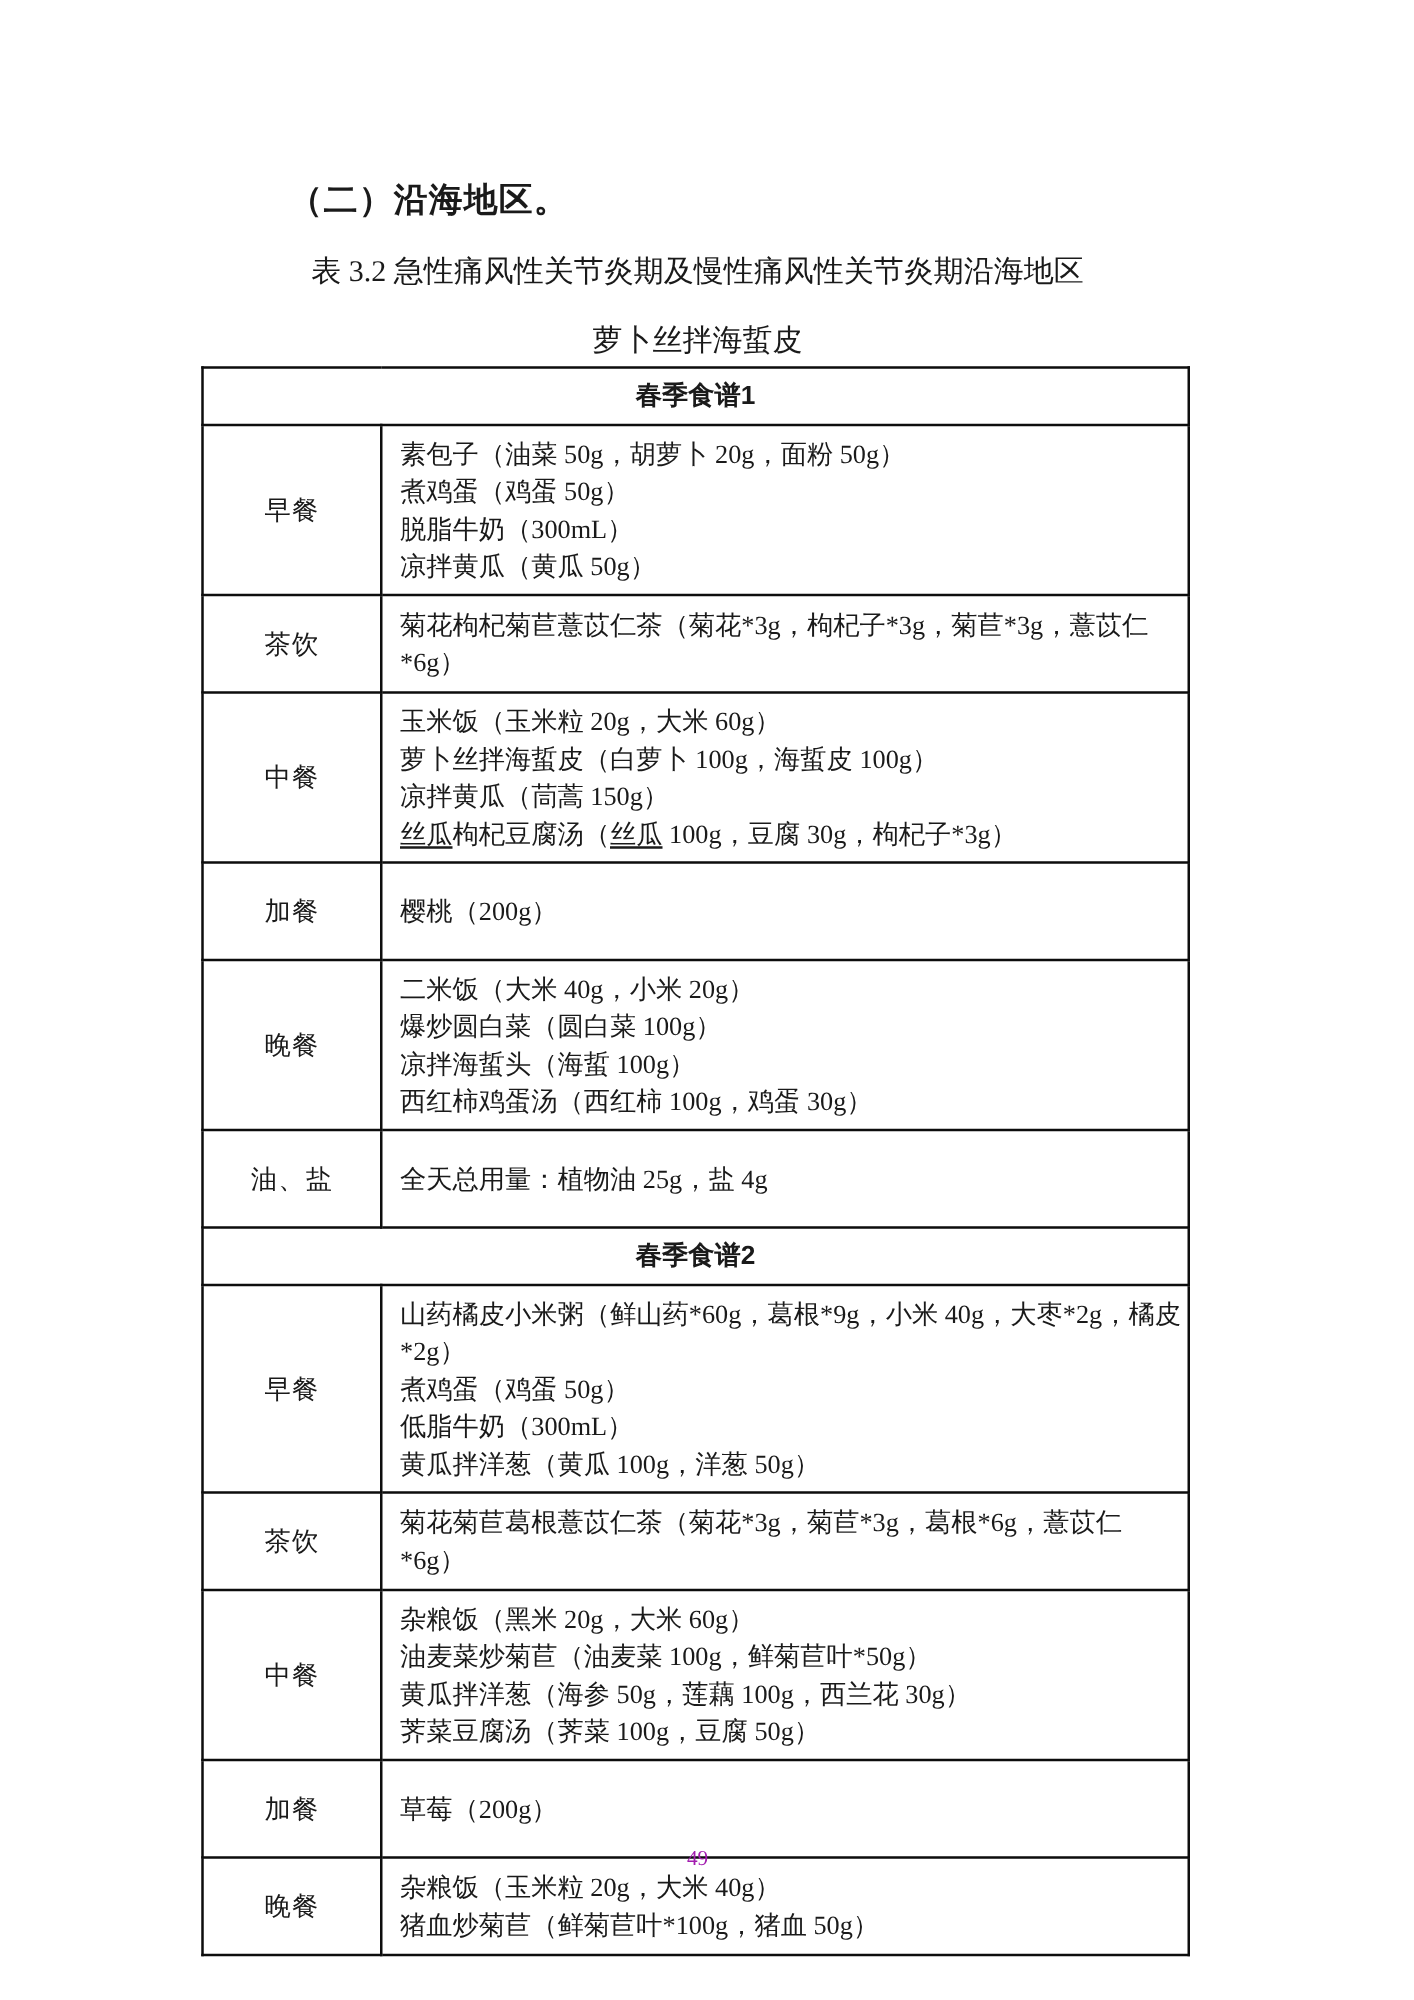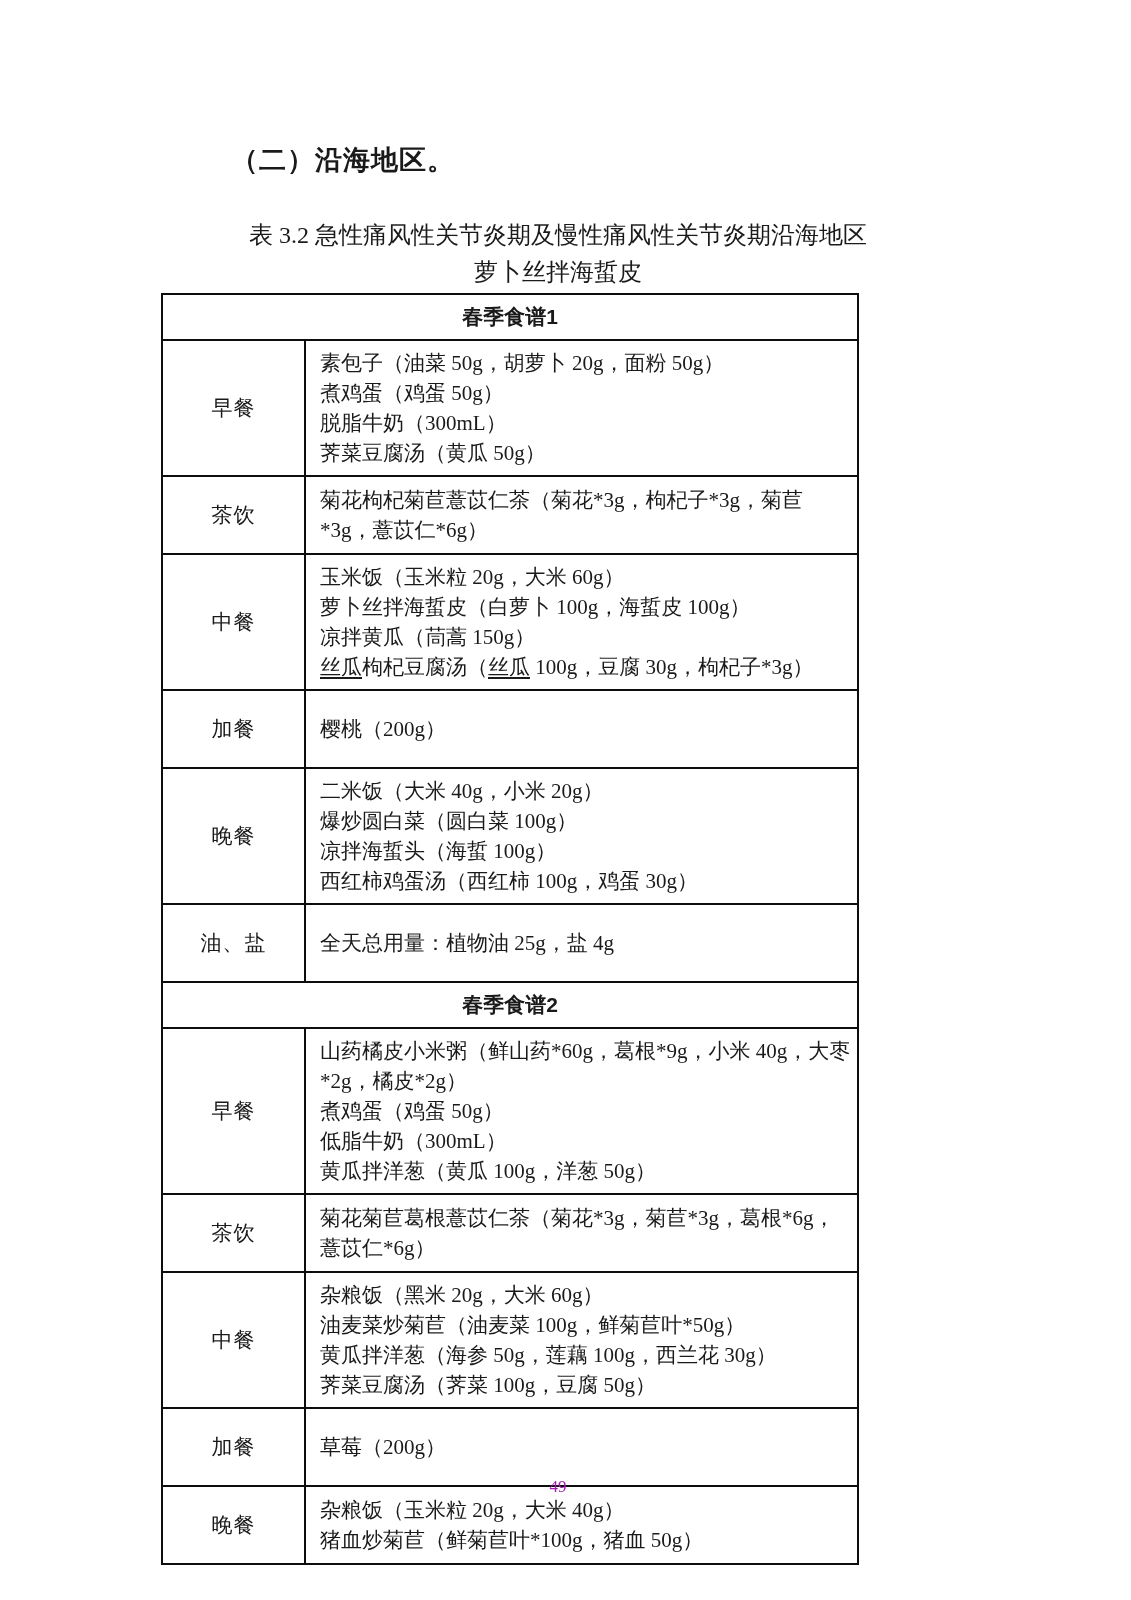--- a/index.html
+++ b/index.html
@@ -15,7 +15,7 @@
   .caption{
     position:absolute;left:0;width:1116px;text-align:center;font-size:24px;
   }
-  .caption1{top:219px;text-align:center;}
+  .caption1{top:201px;text-align:center;}
   .caption2{top:256px;}
   table.recipe{
     position:absolute;top:293px;left:161px;width:698px;

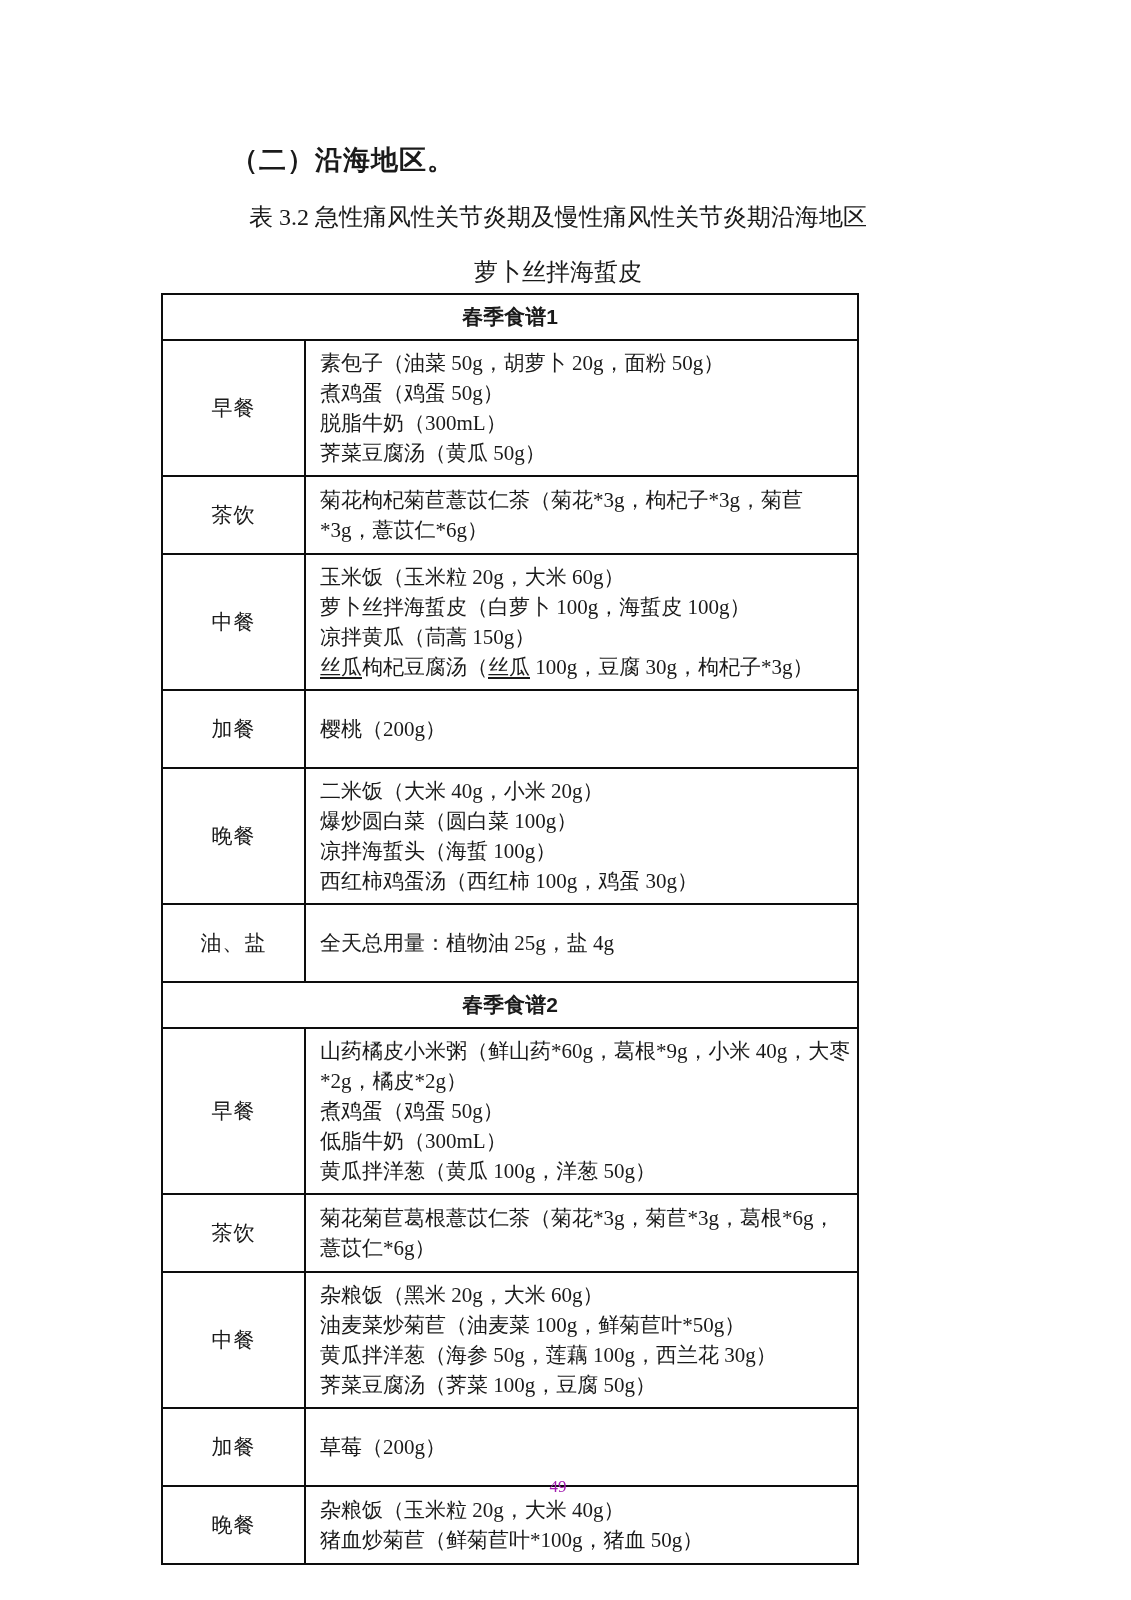--- a/index.html
+++ b/index.html
@@ -18,7 +18,7 @@
   .caption1{top:201px;text-align:center;}
   .caption2{top:256px;}
   table.recipe{
-    position:absolute;top:293px;left:161px;width:698px;
+    position:absolute;top:293px;left:161px;width:791px;
     border-collapse:collapse;table-layout:fixed;
   }
   table.recipe td{

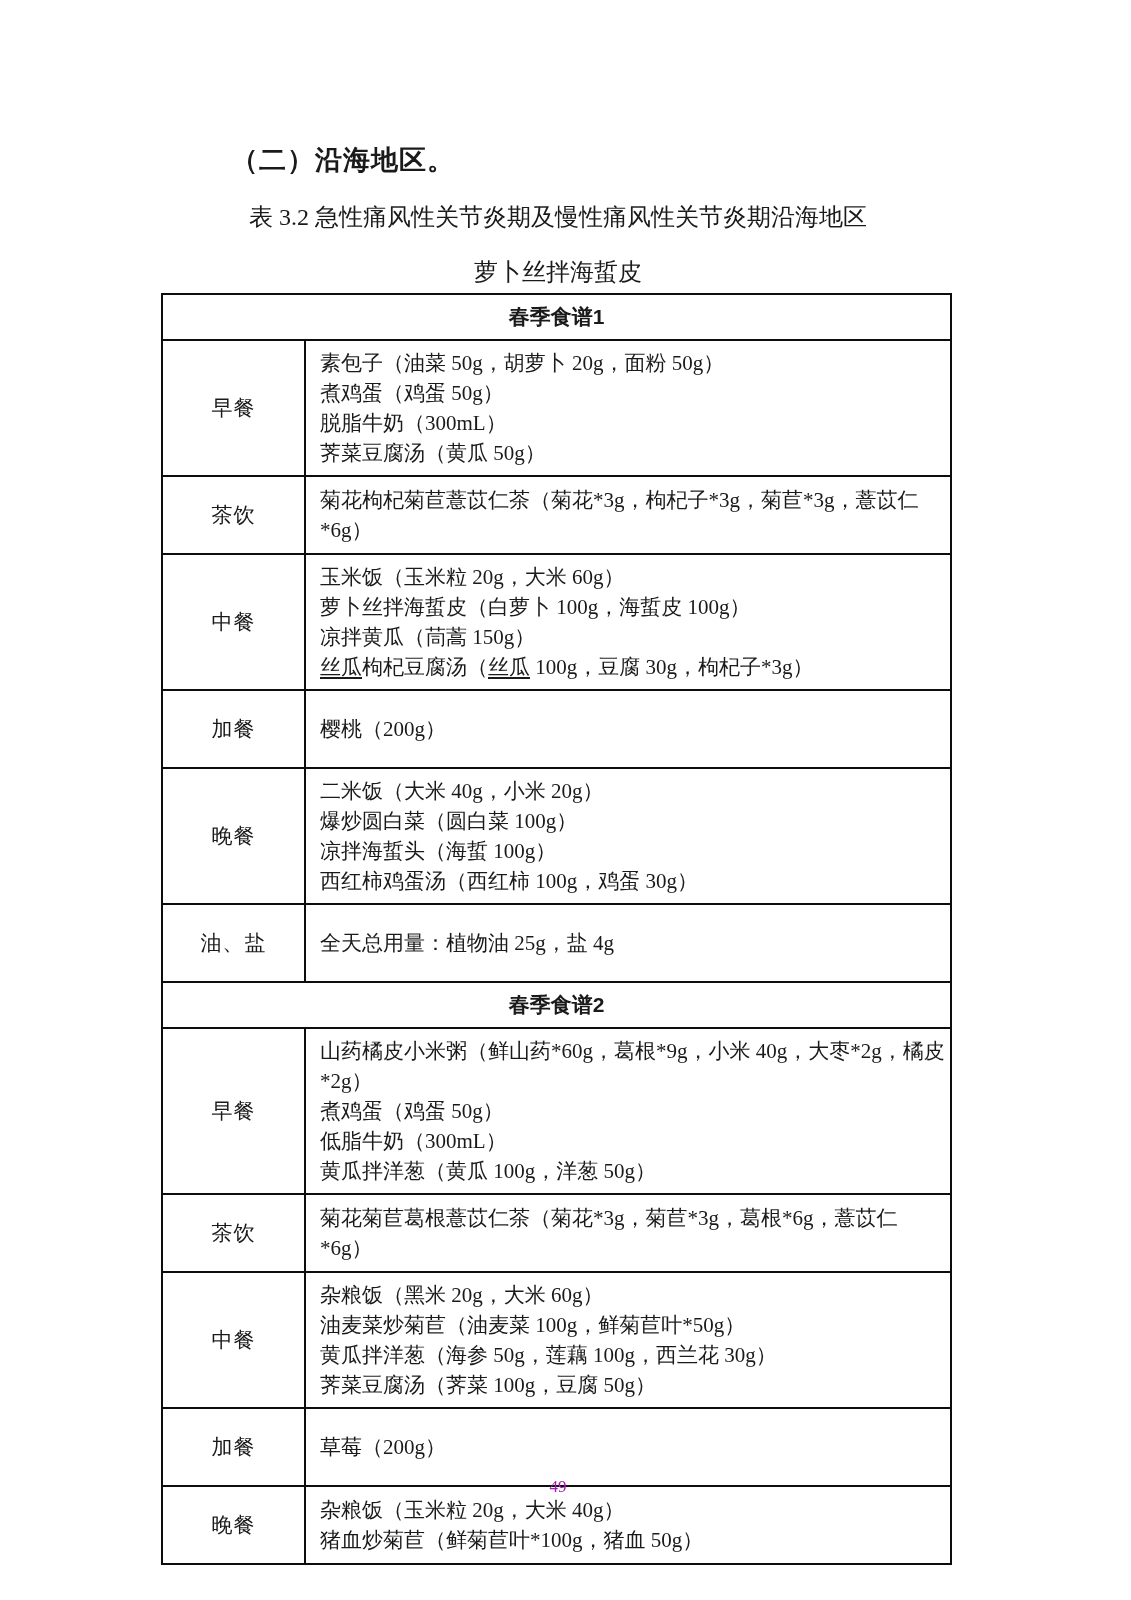--- a/index.html
+++ b/index.html
@@ -63,7 +63,7 @@
         <div class="line">素包子（油菜 50g，胡萝卜 20g，面粉 50g）</div>
         <div class="line">煮鸡蛋（鸡蛋 50g）</div>
         <div class="line">脱脂牛奶（300mL）</div>
-        <div class="line">荠菜豆腐汤（黄瓜 50g）</div>
+        <div class="line">凉拌黄瓜（黄瓜 50g）</div>
       </td>
     </tr>
 

